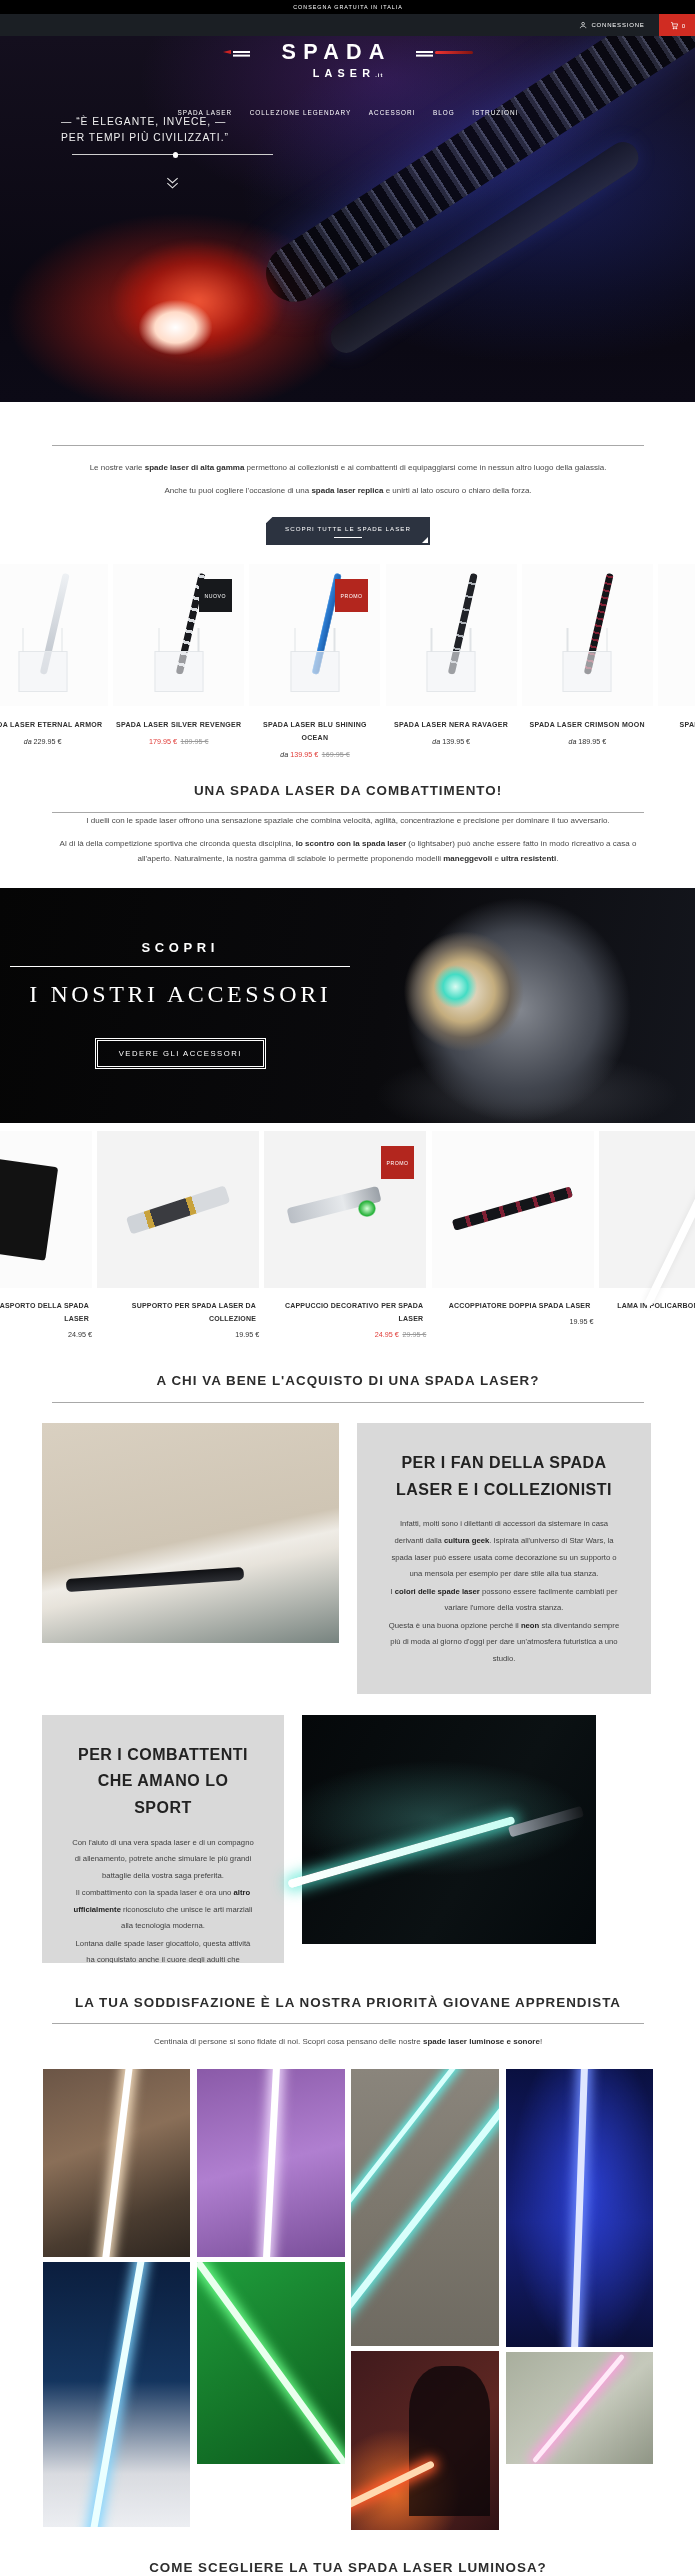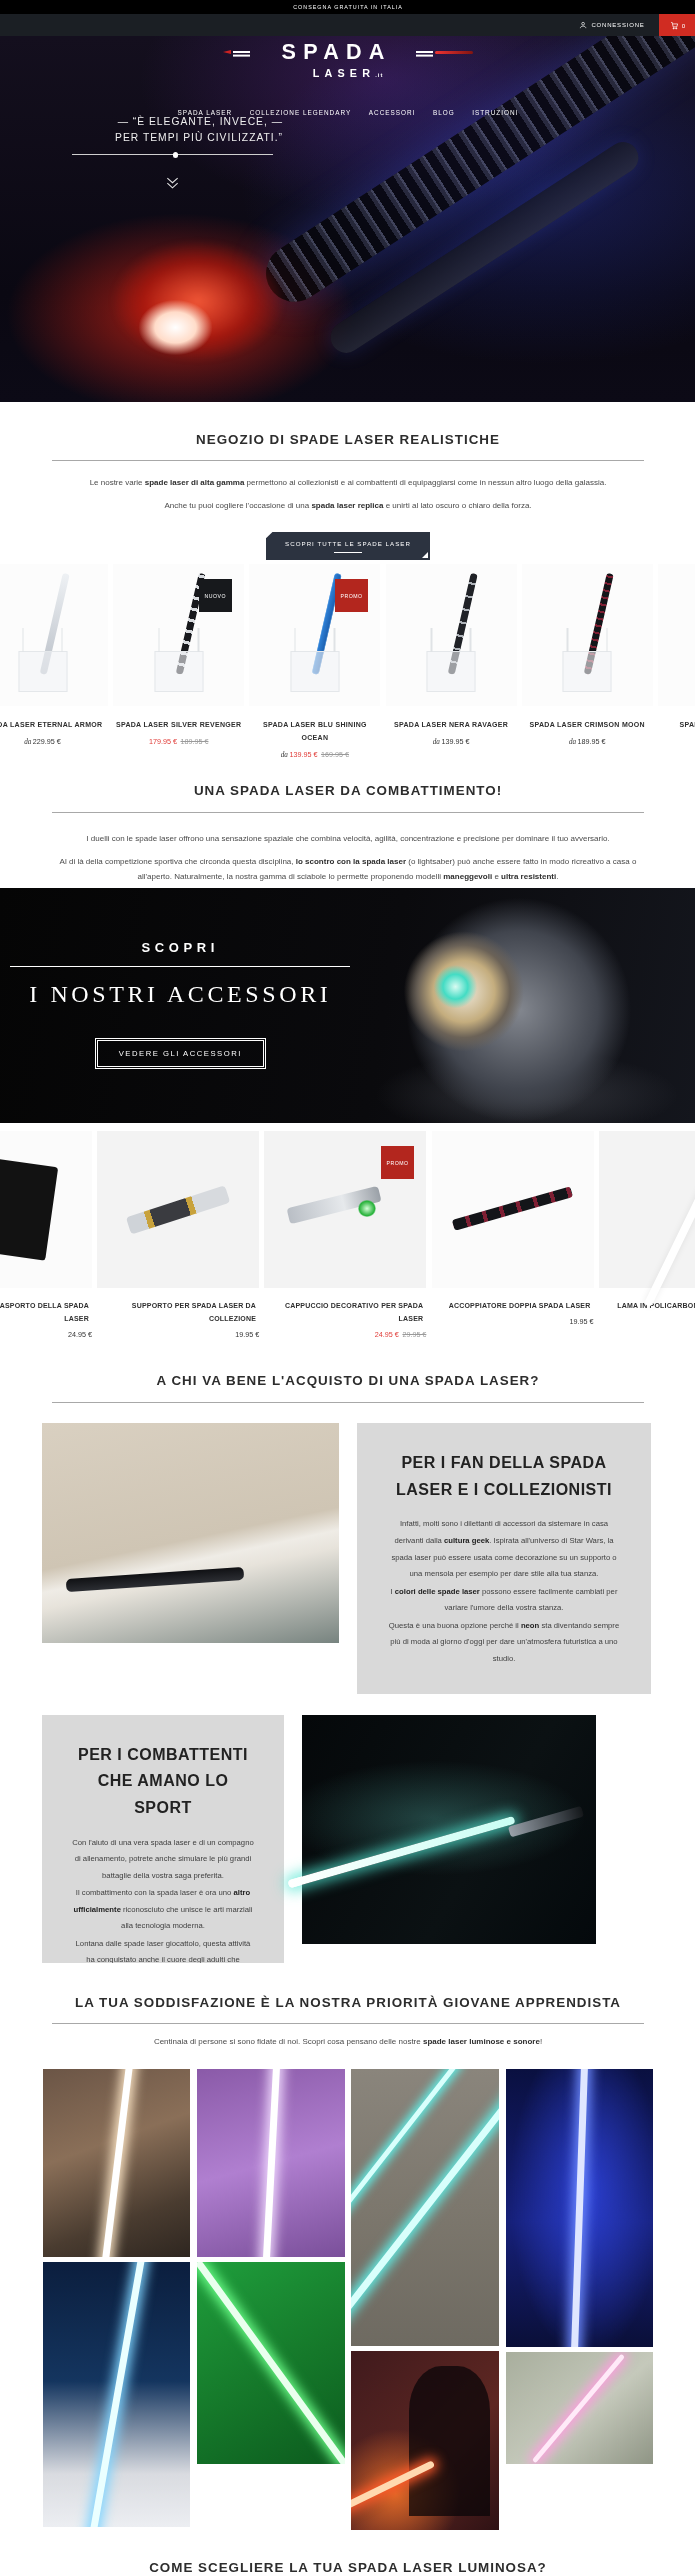--- a/index.html
+++ b/index.html
@@ -37,7 +37,7 @@
   .logo-it{font-size:5.7px;letter-spacing:1px;vertical-align:baseline}
   .nav{position:absolute;top:73px;left:0;right:0;display:flex;justify-content:center;gap:17.5px}
   .nav span{color:#fff;font-size:6.4px;letter-spacing:1px;cursor:pointer;white-space:nowrap}
-  .quote{position:absolute;left:61px;top:78px;width:222px;text-align:right;color:#efefef;font-size:10.3px;letter-spacing:1px;line-height:1.55;text-transform:uppercase}
+  .quote{position:absolute;left:61px;top:78px;width:222px;text-align:left;color:#efefef;font-size:10.3px;letter-spacing:1px;line-height:1.55;text-transform:uppercase}
   .slider{position:absolute;left:72px;top:118px;width:201px;border-top:0.5px solid #cfcfcf;cursor:pointer}
   .slider .dot{position:absolute;left:50%;top:-3.1px;width:5.7px;height:5.7px;border-radius:50%;background:#fff}
   .chevrons{position:absolute;left:72px;top:140px;width:201px;text-align:center;cursor:pointer}

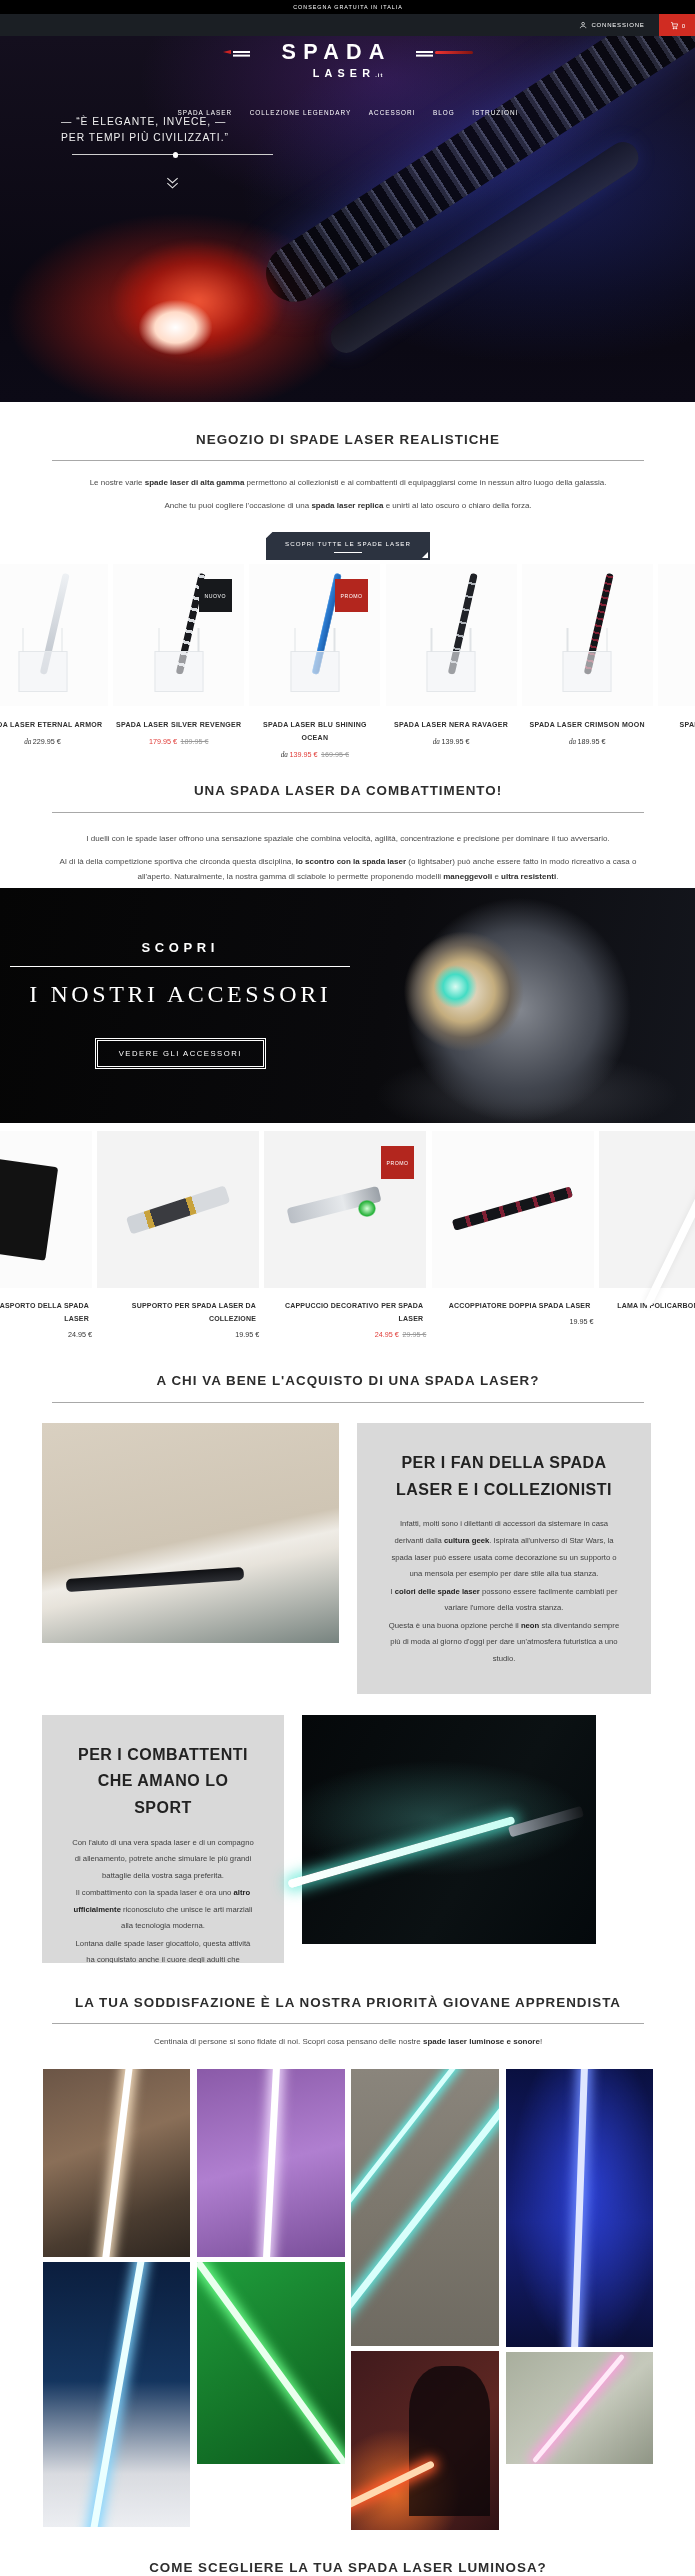--- a/index.html
+++ b/index.html
@@ -229,7 +229,6 @@
 </section>
 
 <section class="shop">
-  <h2 class="shead">NEGOZIO DI SPADE LASER REALISTICHE</h2>
   <div class="divider"></div>
   <p class="lead">Le nostre varie <b>spade laser di alta gamma</b> permettono ai collezionisti e ai combattenti di equipaggiarsi come in nessun altro luogo della galassia.</p>
   <p class="lead" style="margin-top:7.2px">Anche tu puoi cogliere l'occasione di una <b>spada laser replica</b> e unirti al lato oscuro o chiaro della forza.</p>

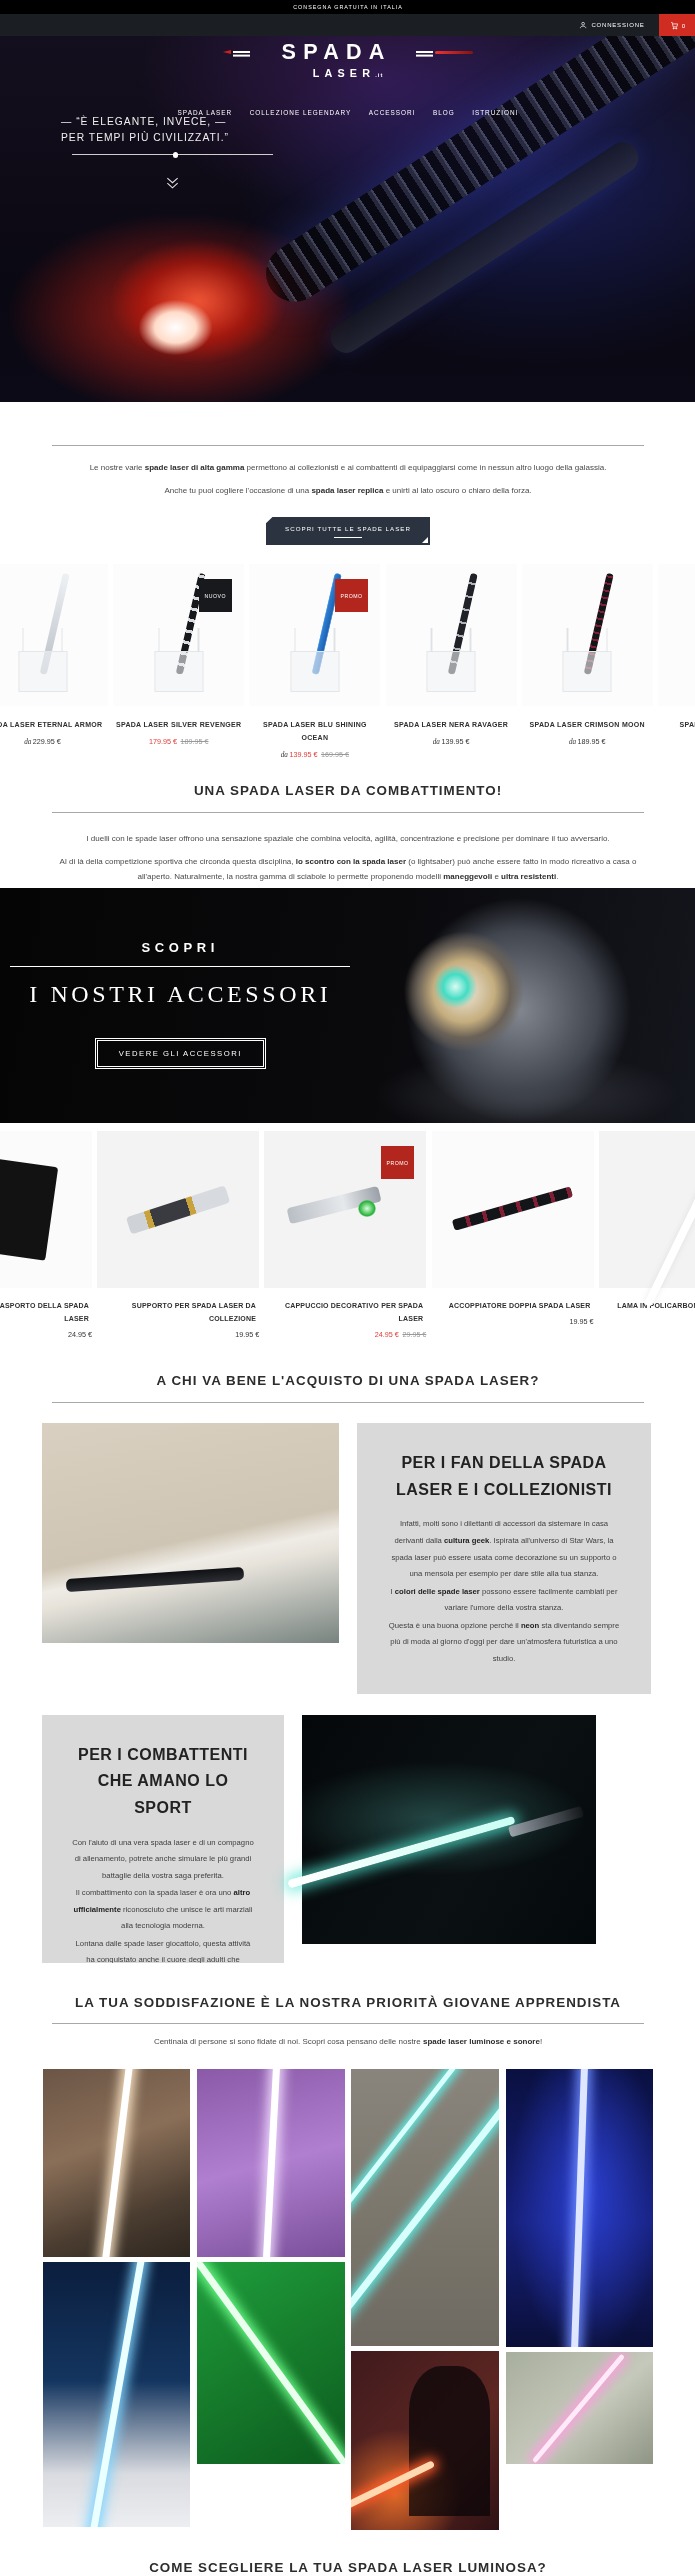--- a/index.html
+++ b/index.html
@@ -77,7 +77,7 @@
   .badge.promo{background:#b3261e}
   .pname{margin-top:13.4px;font-size:7px;font-weight:bold;letter-spacing:0.3px;line-height:1.85;color:#2f2f2f;text-transform:uppercase}
   .pprice{margin-top:4.6px;font-size:7.2px;color:#333}
-  .pprice .da{font-style:italic;font-family:Liberation Serif, serif;margin-right:1.5px}
+  .pprice .da{font-style:italic;font-family:Liberation Mono, monospace;margin-right:1.5px}
   .pprice .sale{color:#e03a36}
   .pprice .old{color:#9a9a9a;text-decoration:line-through;margin-left:3.6px}
 

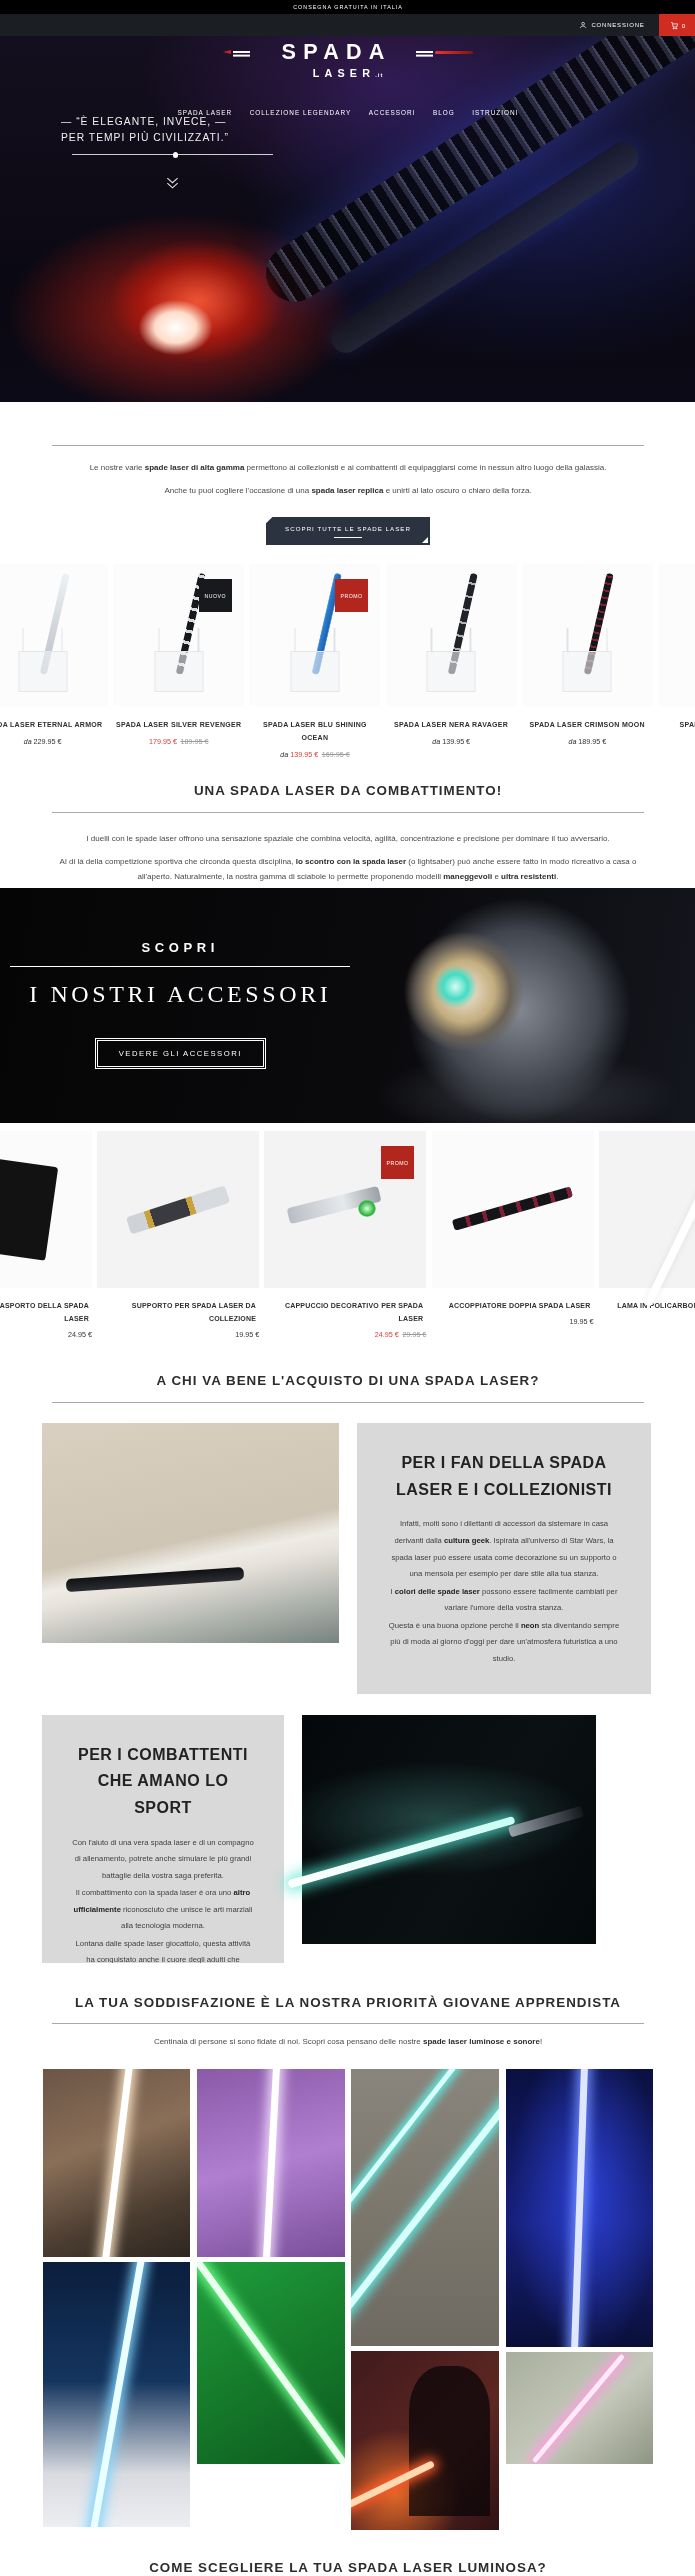--- a/index.html
+++ b/index.html
@@ -83,7 +83,7 @@
 
   
   .combat{height:122px;padding-top:17.5px;background:#fff}
-  .combat .lead{margin-top:18px}
+  .combat .lead{margin-top:0}
 
   
   .banner{height:235px;background:linear-gradient(100deg,#050505 0%,#0a0a0d 55%,#14161d 100%);position:relative}

